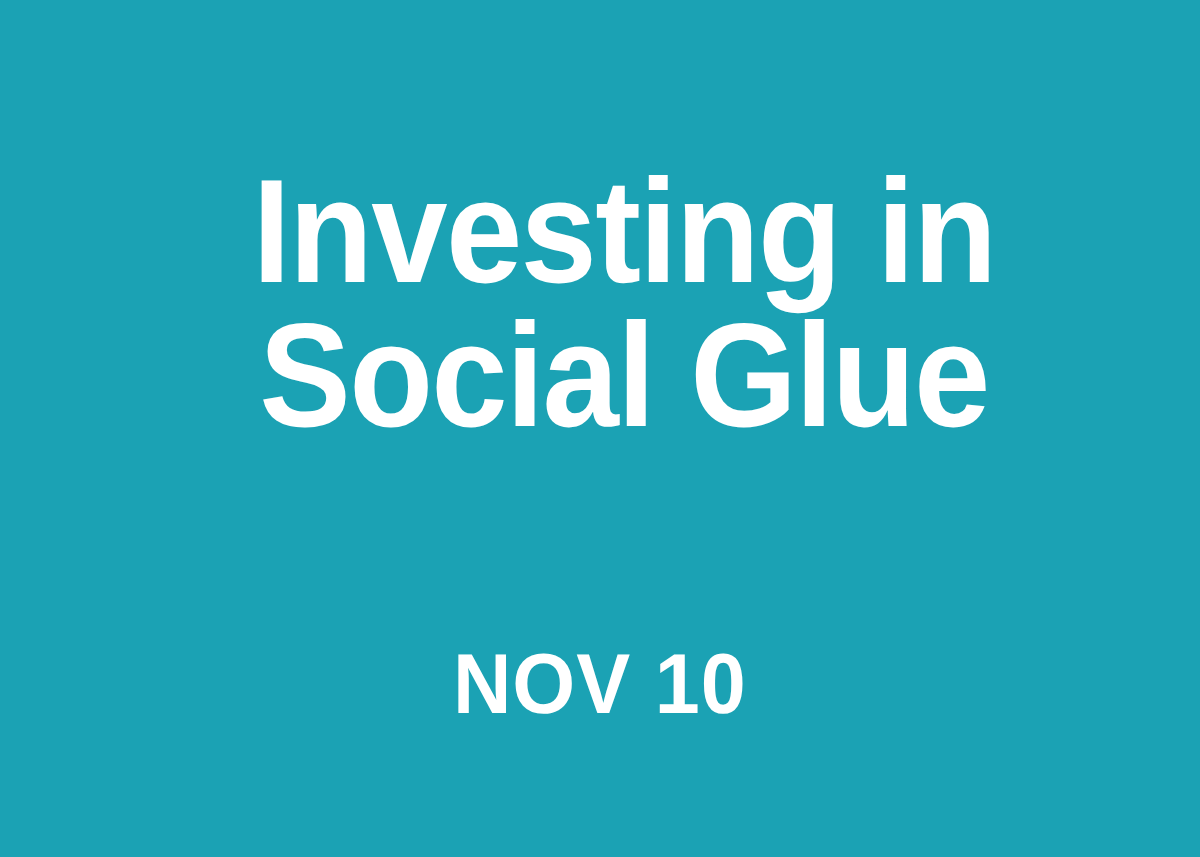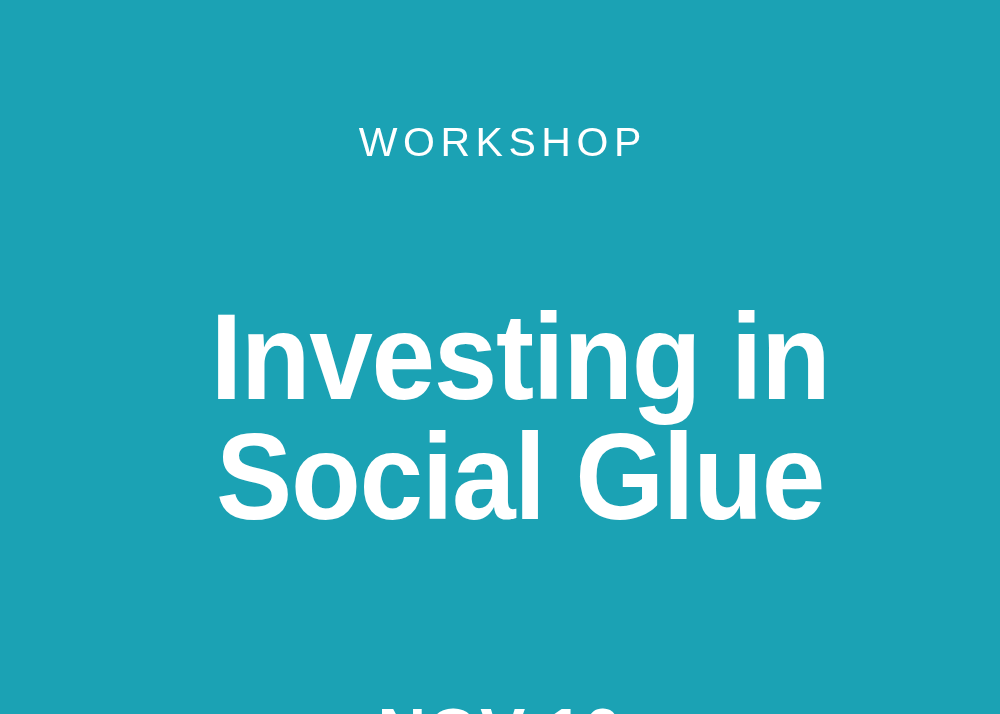--- a/index.html
+++ b/index.html
@@ -95,9 +95,6 @@
 
 <div id="promo-card" style="background: rgb(27, 162, 180); color: rgb(255, 255, 255); width: 1000px; height: 714px;">
 
-  <div class="eyebrow-wrap">
-    <span class="eyebrow">WORKSHOP</span>
-  </div>
 
   <div class="headline-wrap">
     <h1 class="headline">

